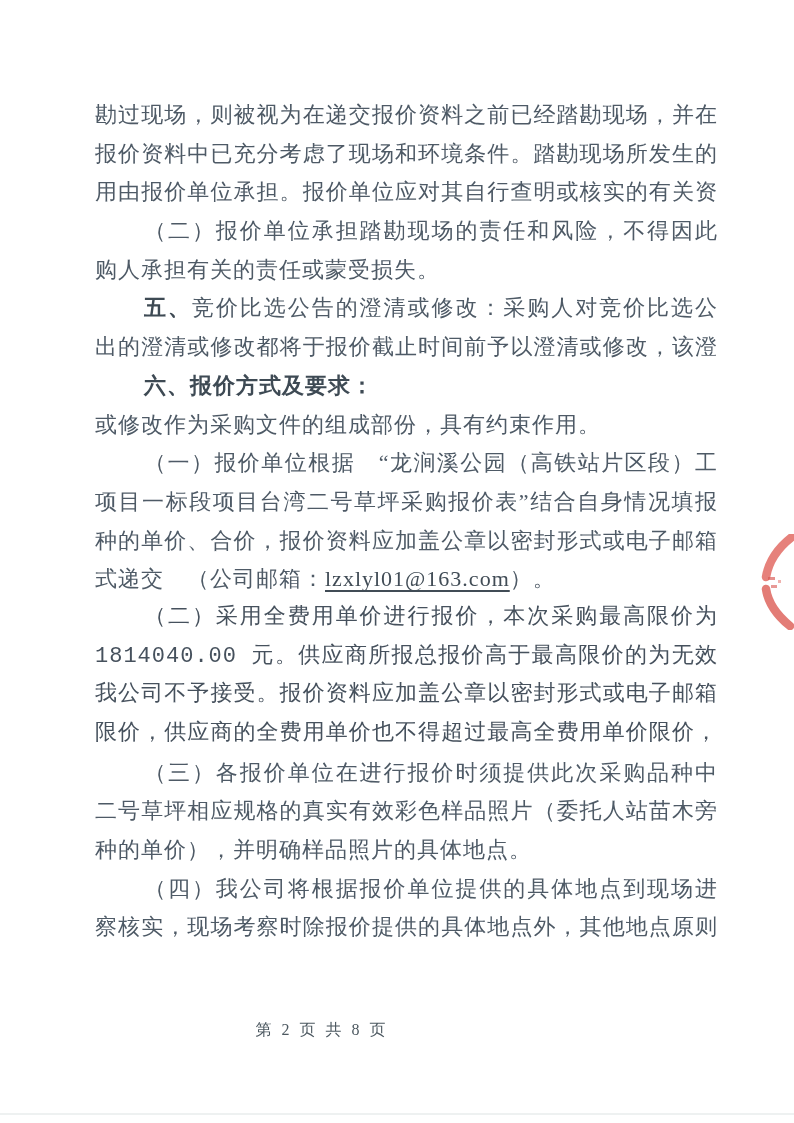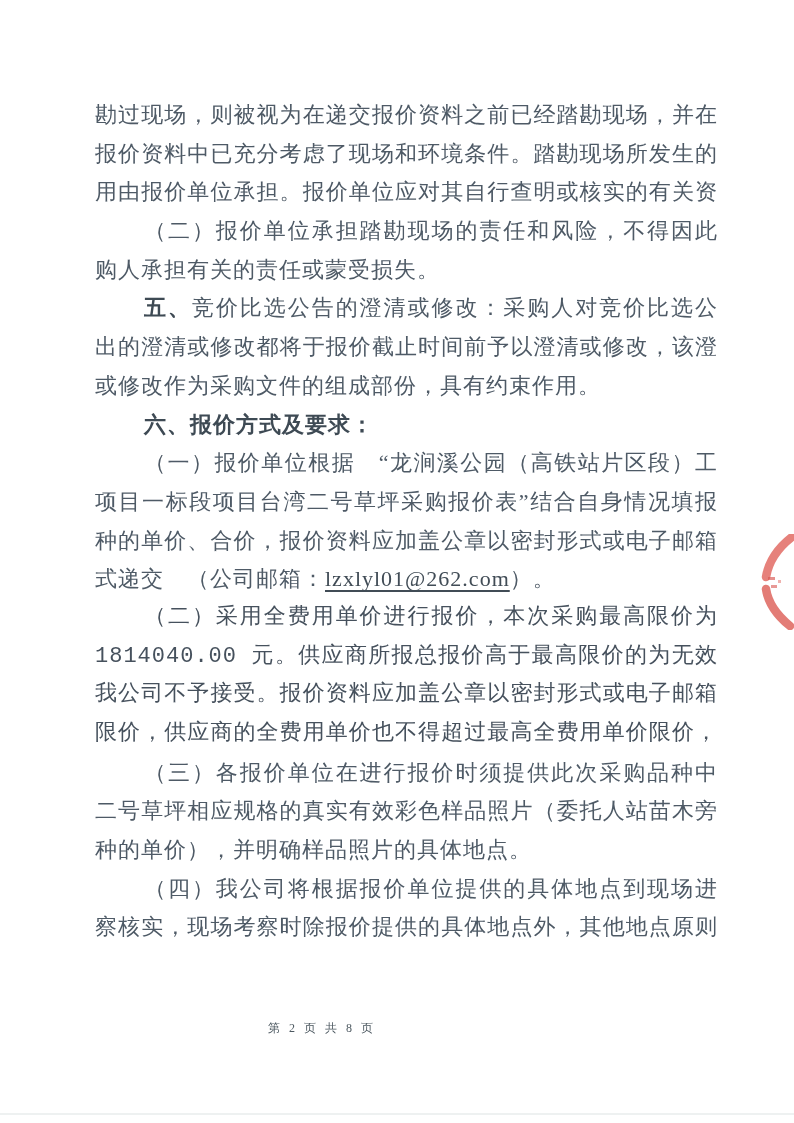--- a/index.html
+++ b/index.html
@@ -72,8 +72,8 @@
       <span class="heiti-inline">五、</span><span>竞价比选公告的澄清或修改：采购人对竞价比选公告做</span>
     </div>
     <div class="line jf">出的澄清或修改都将于报价截止时间前予以澄清或修改，该澄清</div>
+    <div class="line ind heiti">六、报价方式及要求：</div>
     <div class="line">或修改作为采购文件的组成部份，具有约束作用。</div>
-    <div class="line ind heiti">六、报价方式及要求：</div>
     <div class="line jf ind">（一）报价单位根据　“龙涧溪公园（高铁站片区段）工程</div>
     <div class="line jf">项目一标段项目台湾二号草坪采购报价表”结合自身情况填报品</div>
     <div class="line jf">种的单价、合价，报价资料应加盖公章以密封形式或电子邮箱方</div>

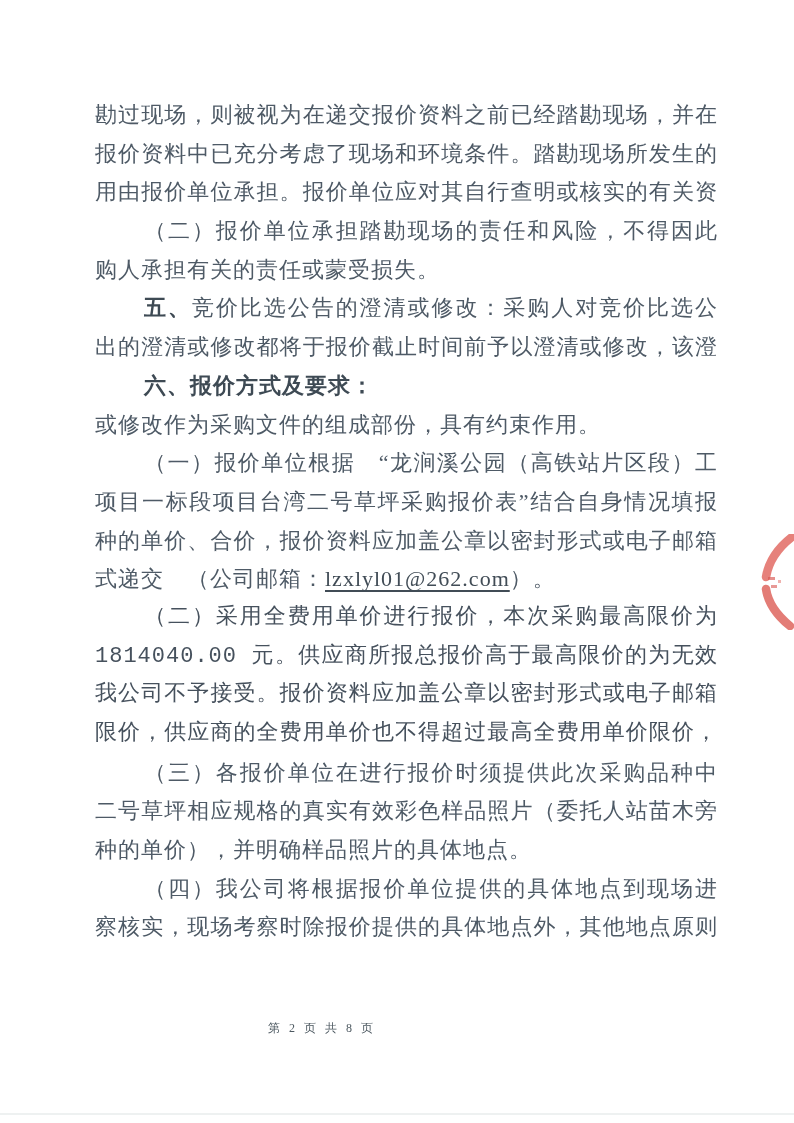--- a/index.html
+++ b/index.html
@@ -78,7 +78,7 @@
     <div class="line jf">项目一标段项目台湾二号草坪采购报价表”结合自身情况填报品</div>
     <div class="line jf">种的单价、合价，报价资料应加盖公章以密封形式或电子邮箱方</div>
     <div class="line">
-      <span>式递交　（公司邮箱：</span><span class="email">lzxlyl01@262.com</span><span>）。</span>
+      <span>式递交　（公司邮箱：</span><span class="email">lzxlyl01@163.com</span><span>）。</span>
     </div>
     <div class="line jf ind dk">（二）采用全费用单价进行报价，本次采购最高限价为</div>
     <div class="line jf dk">1814040.00 元。供应商所报总报价高于最高限价的为无效报价，</div>

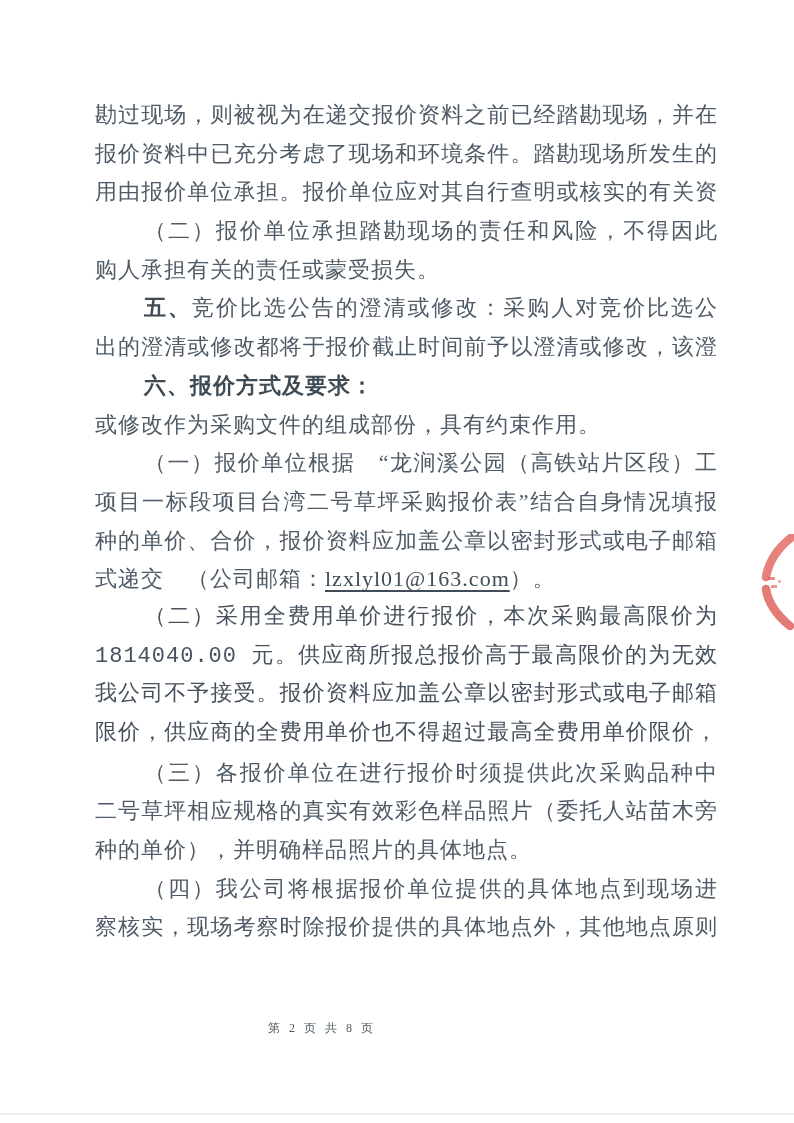--- a/index.html
+++ b/index.html
@@ -41,7 +41,7 @@
     position:absolute;
     left:0;top:1020px;width:644px;
     text-align:center;
-    font-size:12px;
+    font-size:16px;
     letter-spacing:3px;
     color:#4c5860;
     font-family:"Liberation Serif","DejaVu Serif",serif;

